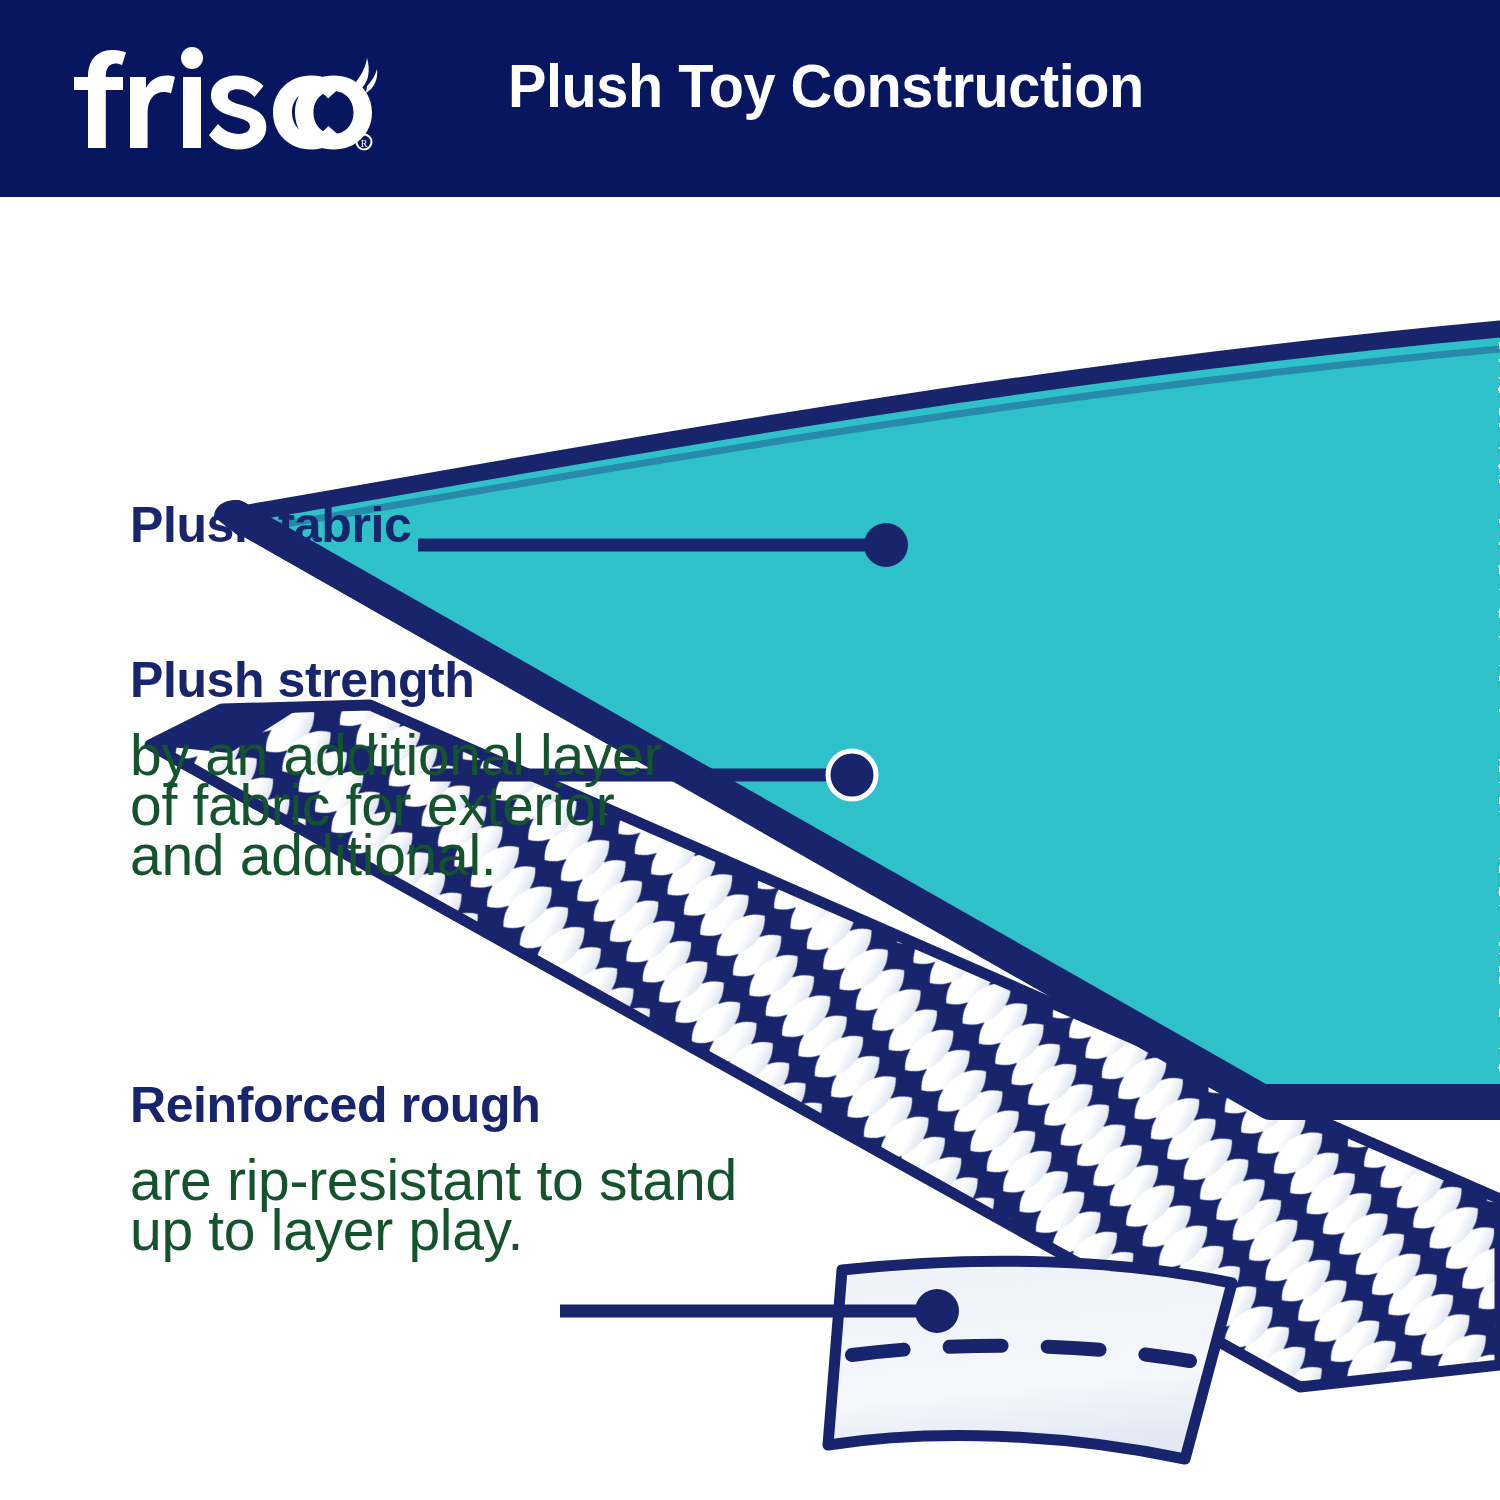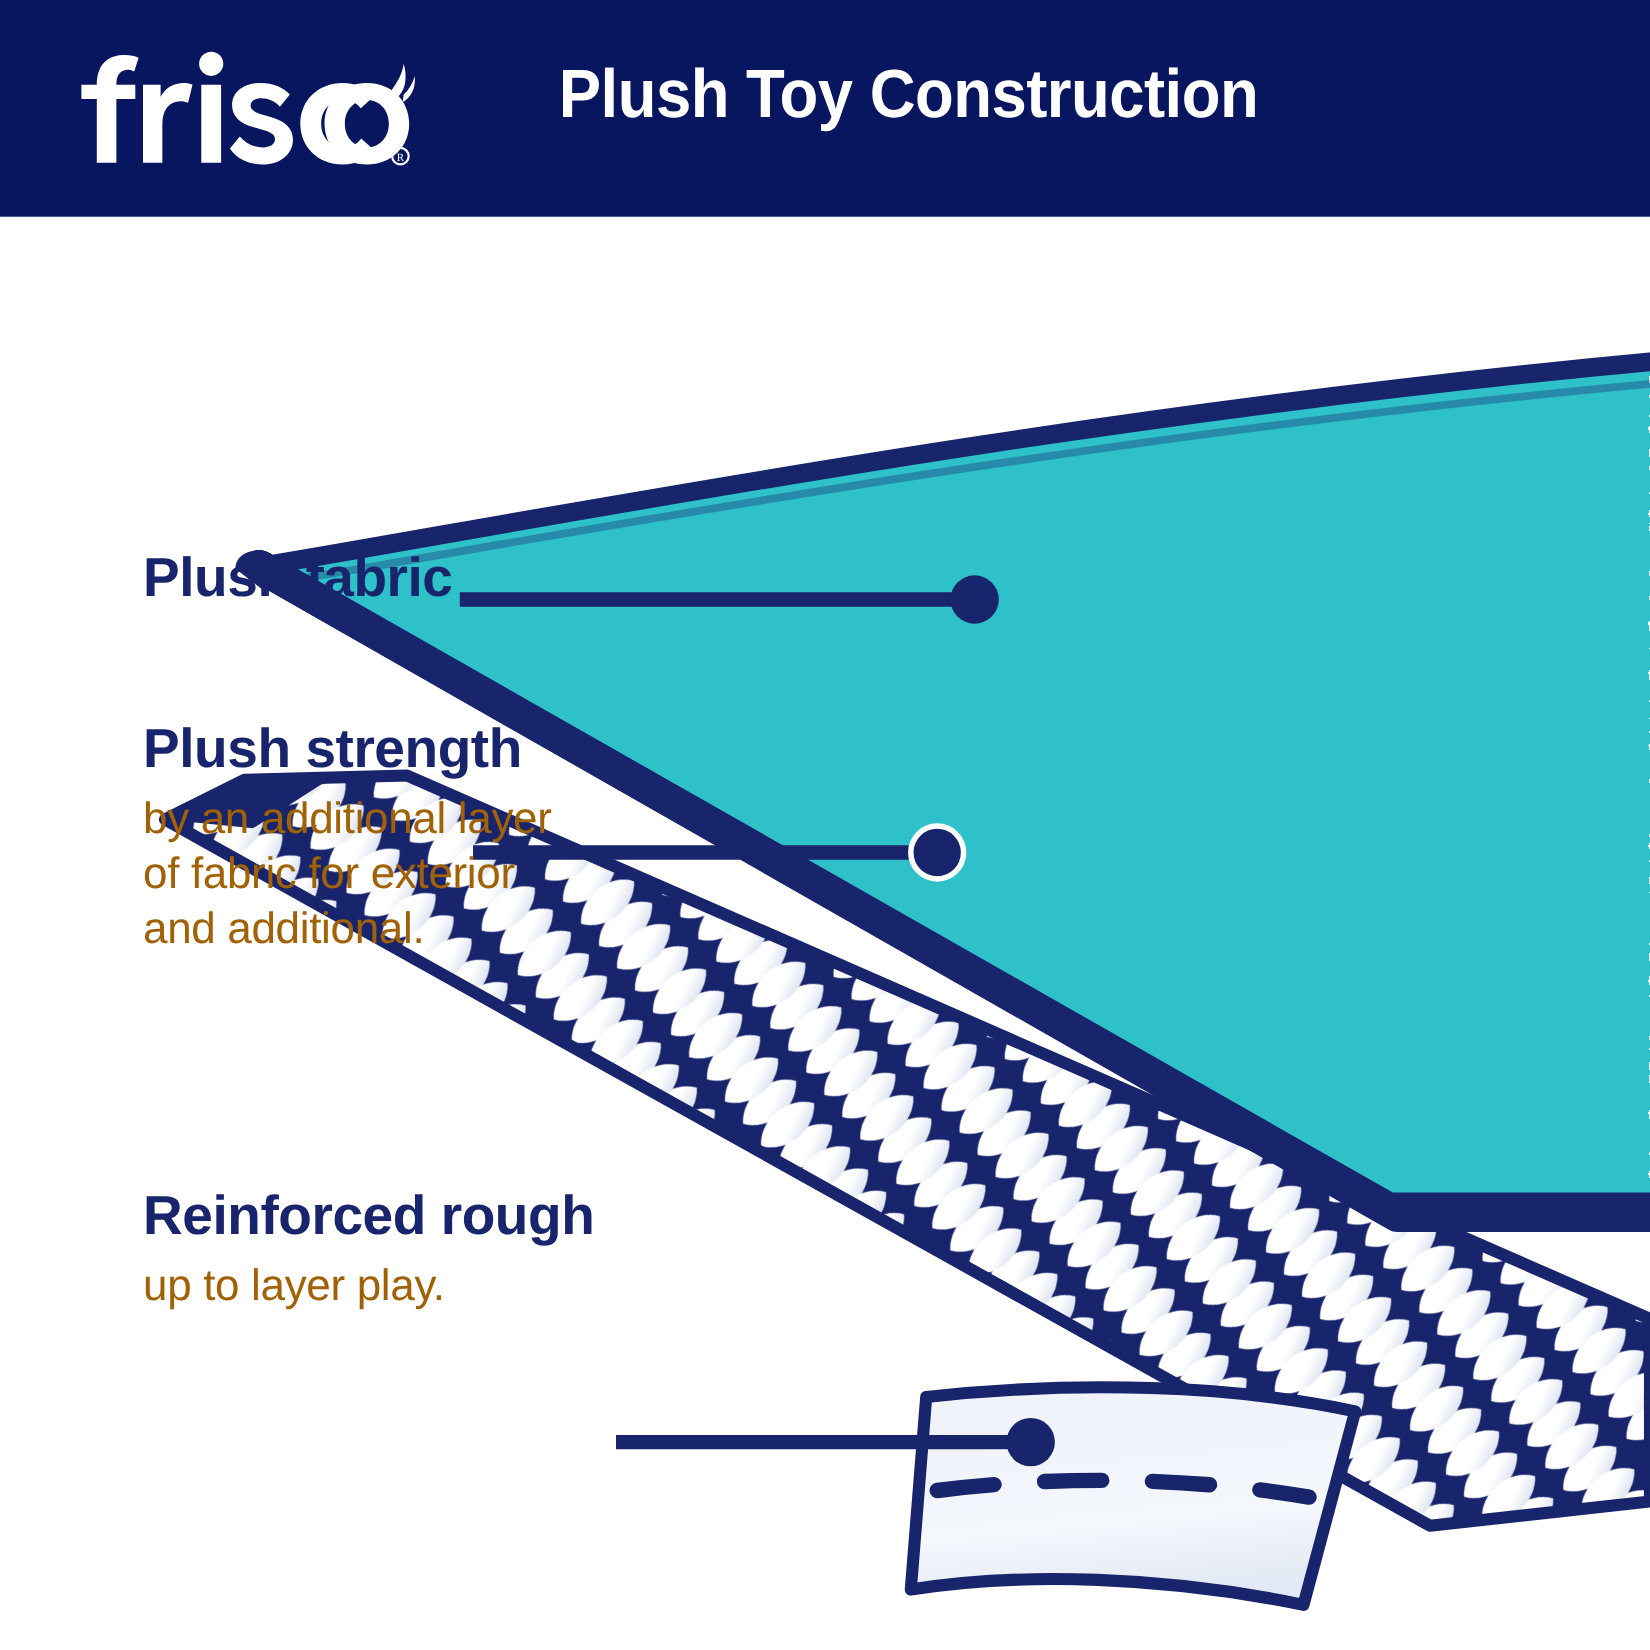--- a/index.html
+++ b/index.html
@@ -55,13 +55,13 @@
     white-space:nowrap;
   }
   .c-body{
-    color:#a16207;
+    color:#14532d;
     font-family:"Liberation Sans", sans-serif;
     font-weight:normal;
-    font-size:40px;
+    font-size:57px;
     line-height:50px;
     letter-spacing:-0.3px;
-    margin-top:10px;
+    margin-top:21px;
   }
   .c-body div{white-space:nowrap;}
   #callout-plush-fabric{top:300px;}

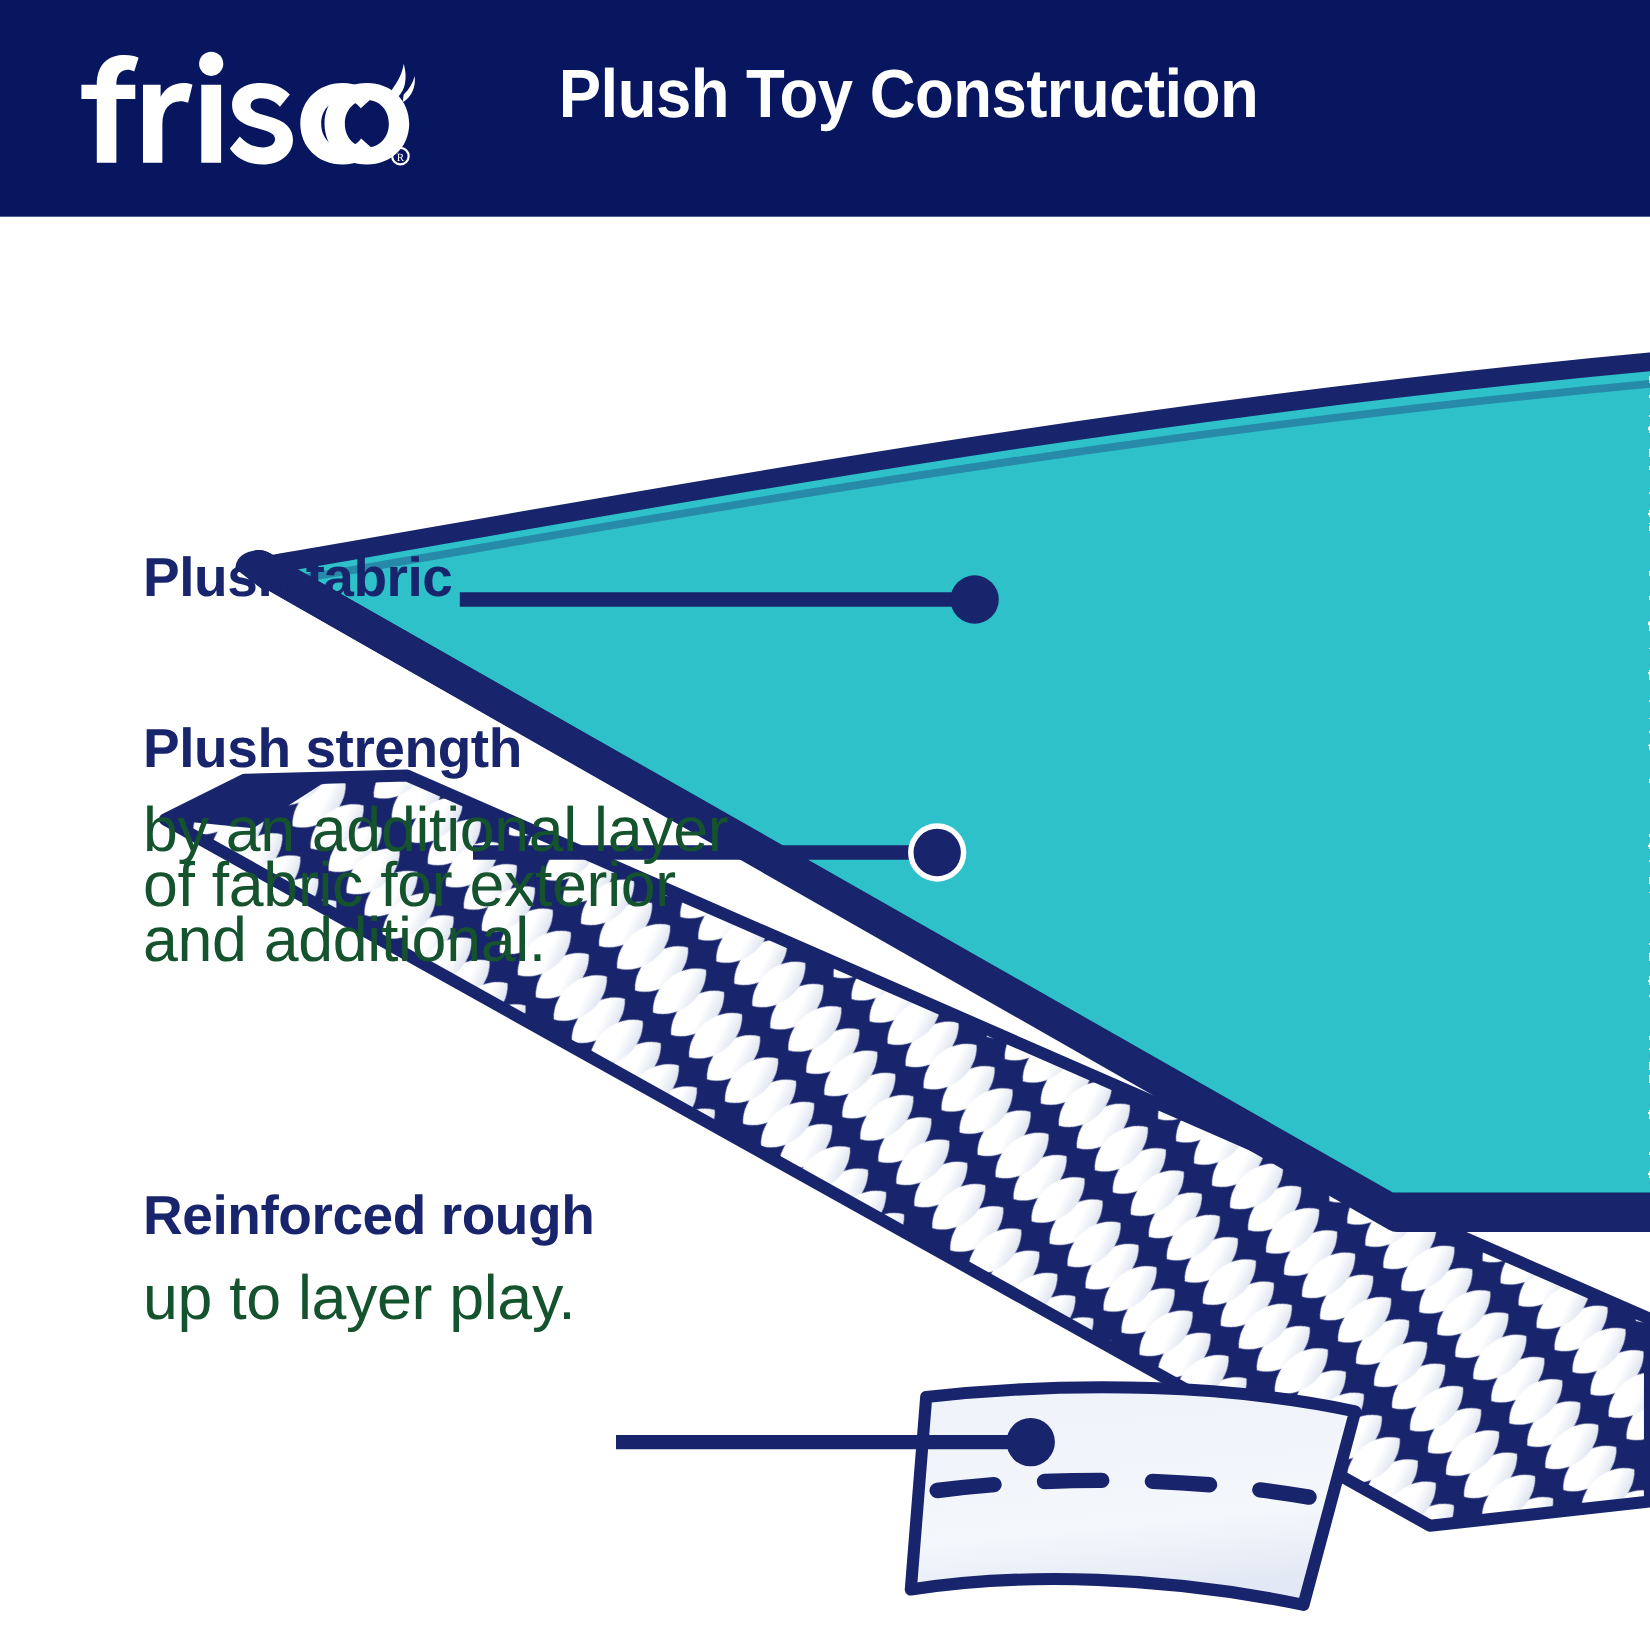--- a/index.html
+++ b/index.html
@@ -242,6 +242,7 @@
     <div class="callout" id="callout-reinforced-seams">
       <div class="c-head">Reinforced rough</div>
       <div class="c-body">
+        <div>are rip-resistant to stand</div>
         <div>up to layer play.</div>
       </div>
     </div>

